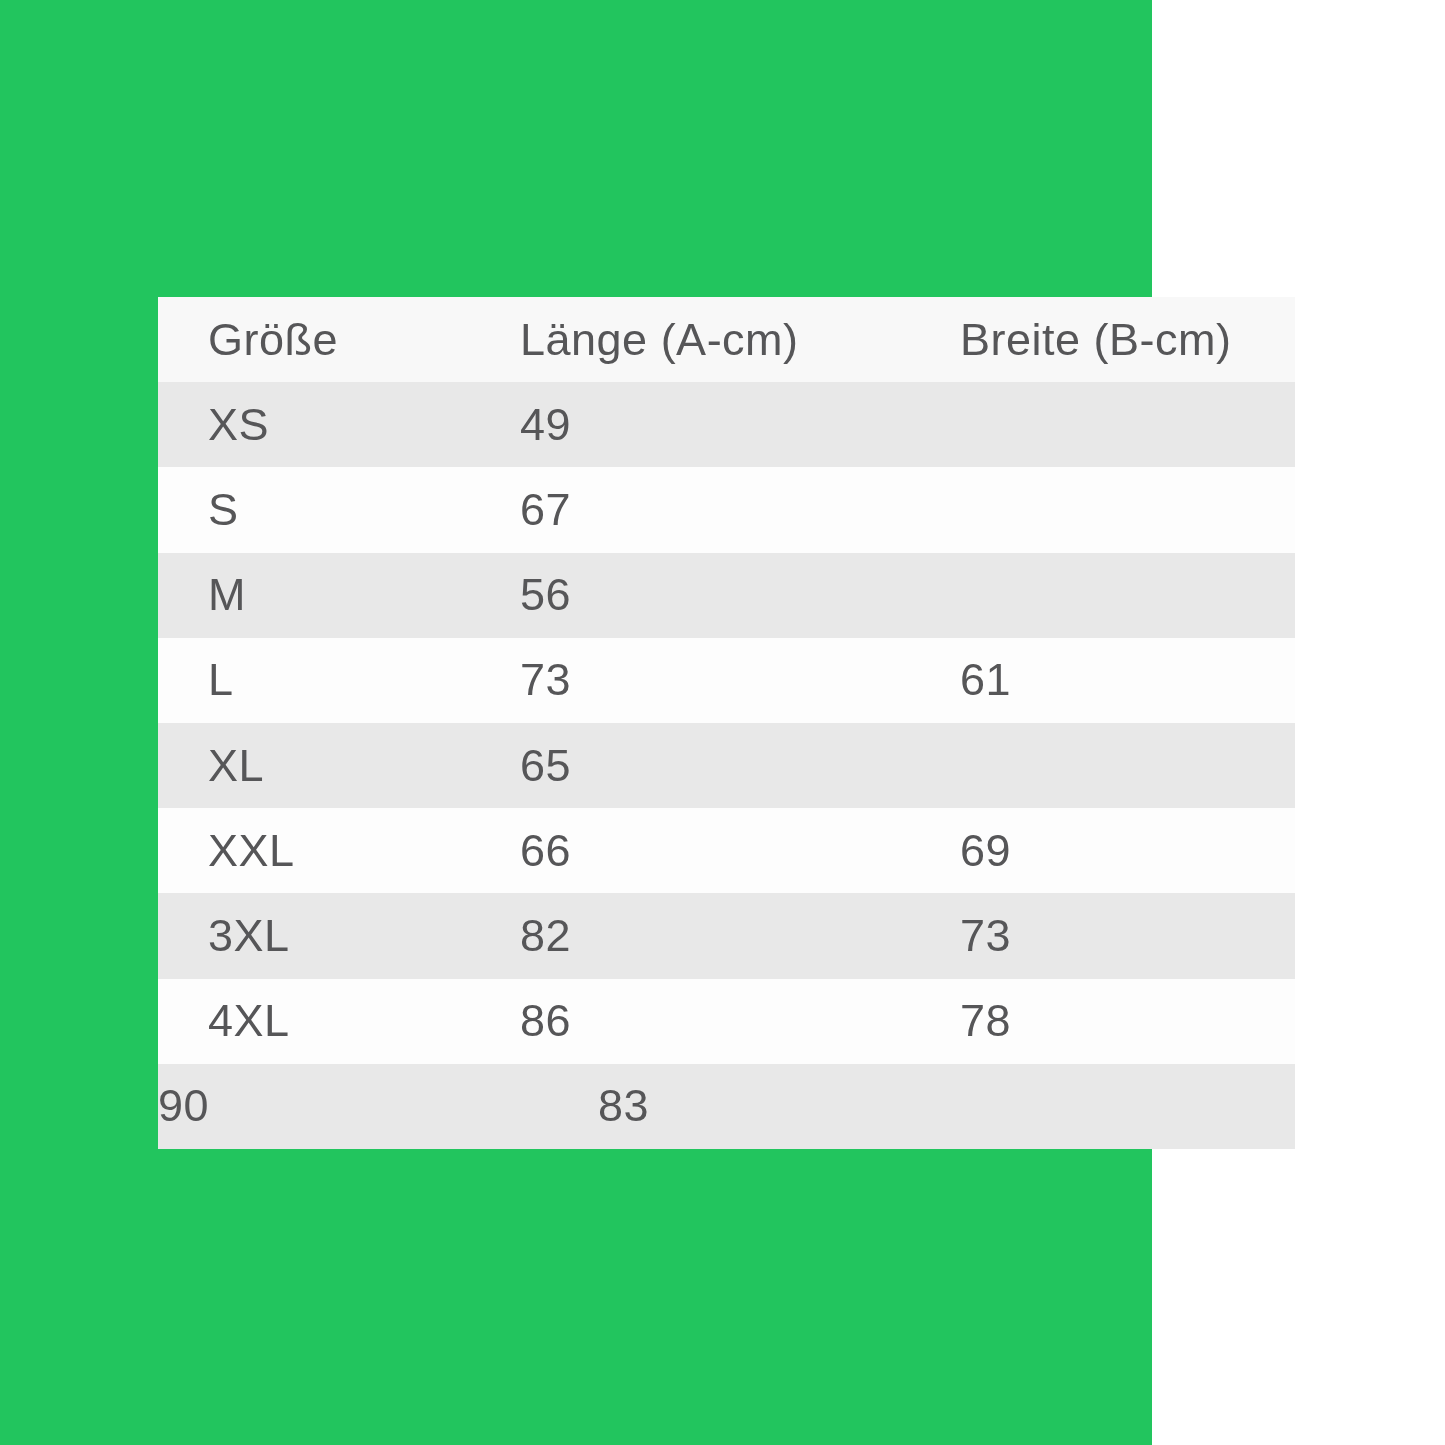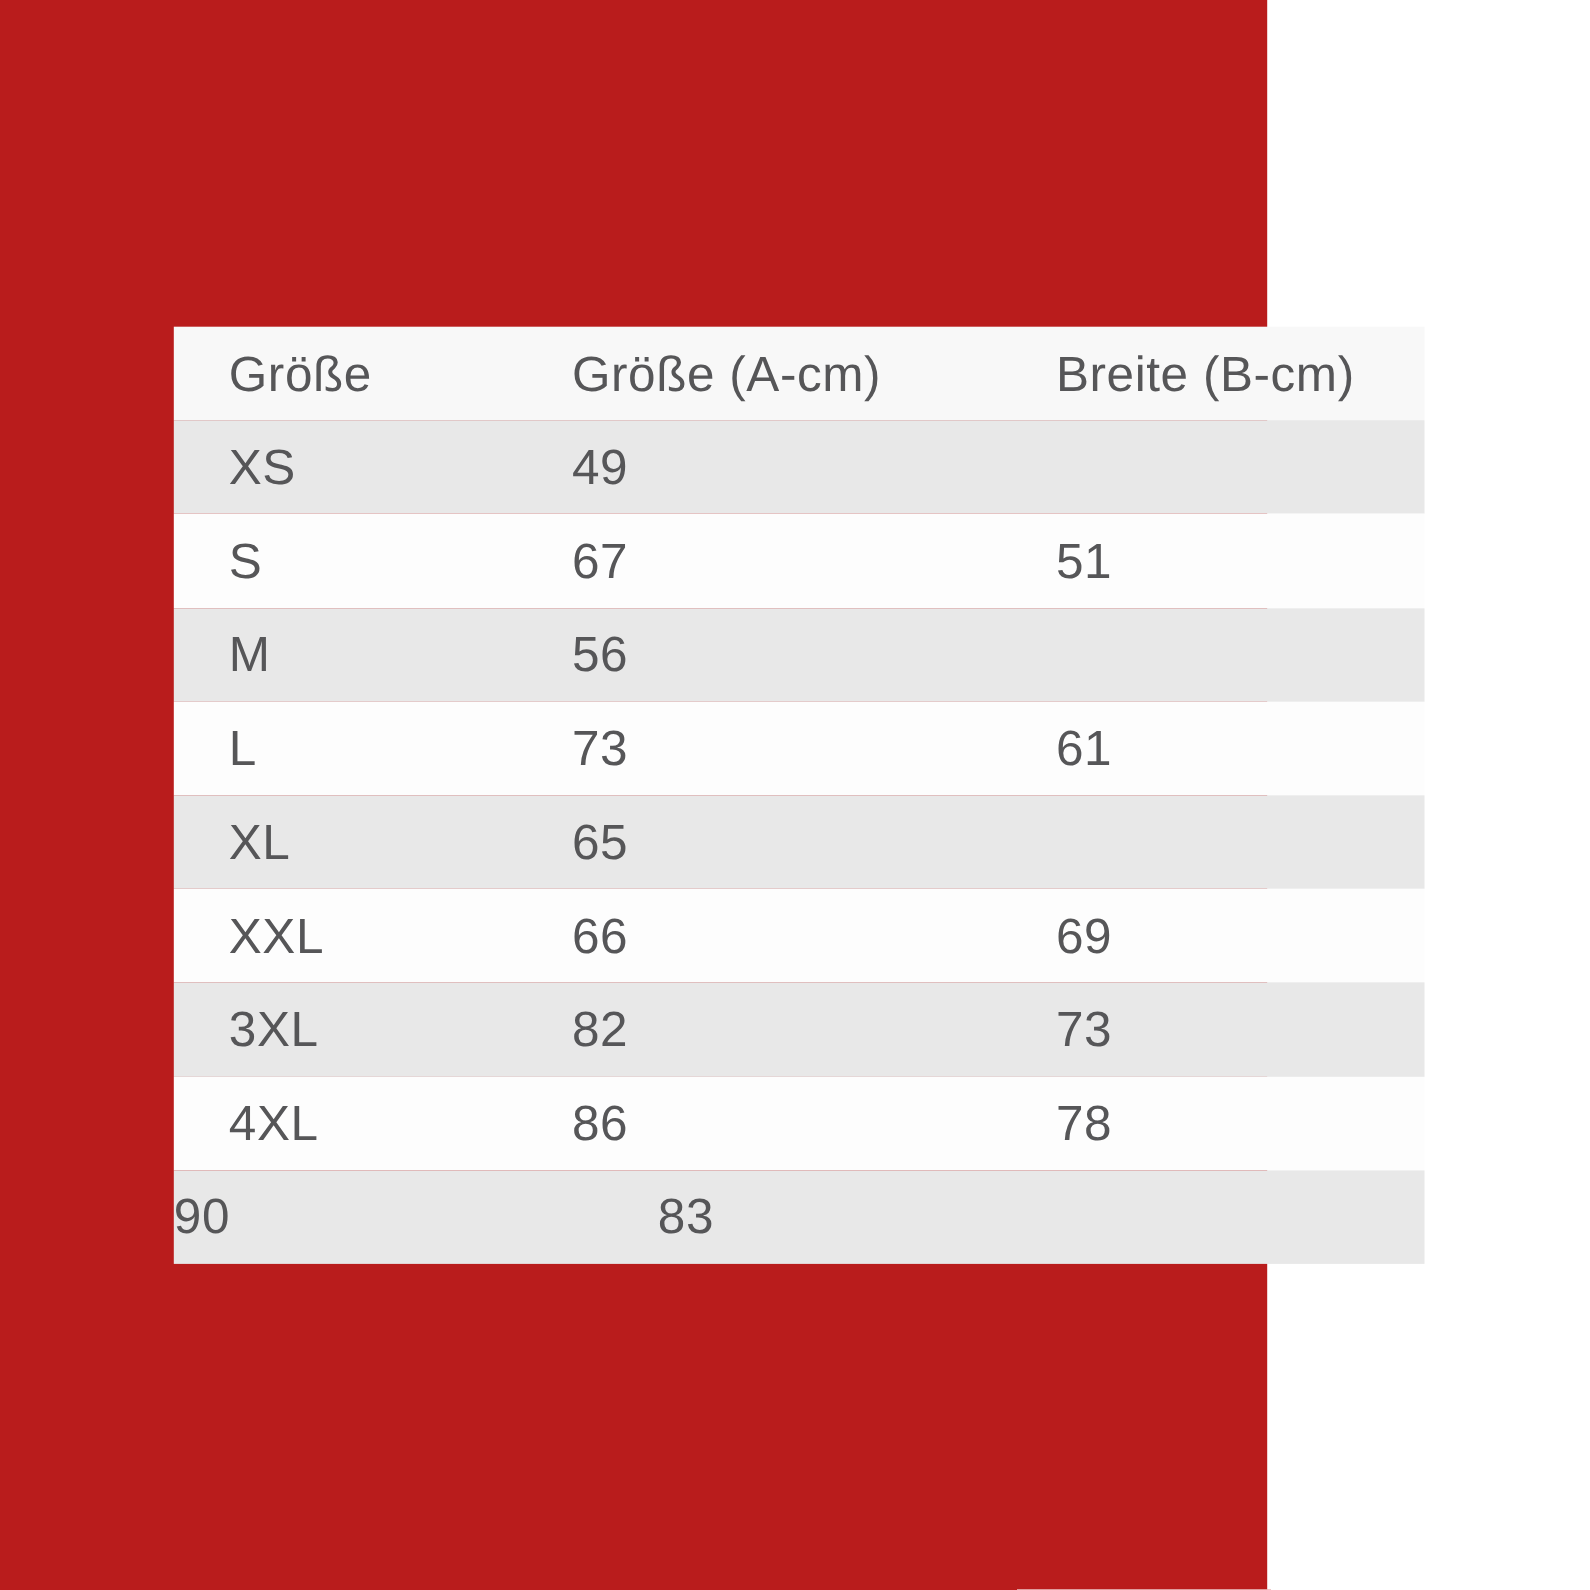--- a/index.html
+++ b/index.html
@@ -15,7 +15,7 @@
     position: relative;
     width: 1152px;
     height: 1445px;
-    background: #b91c1c;
+    background: #22c55e;
   }
   .size-table {
     position: absolute;

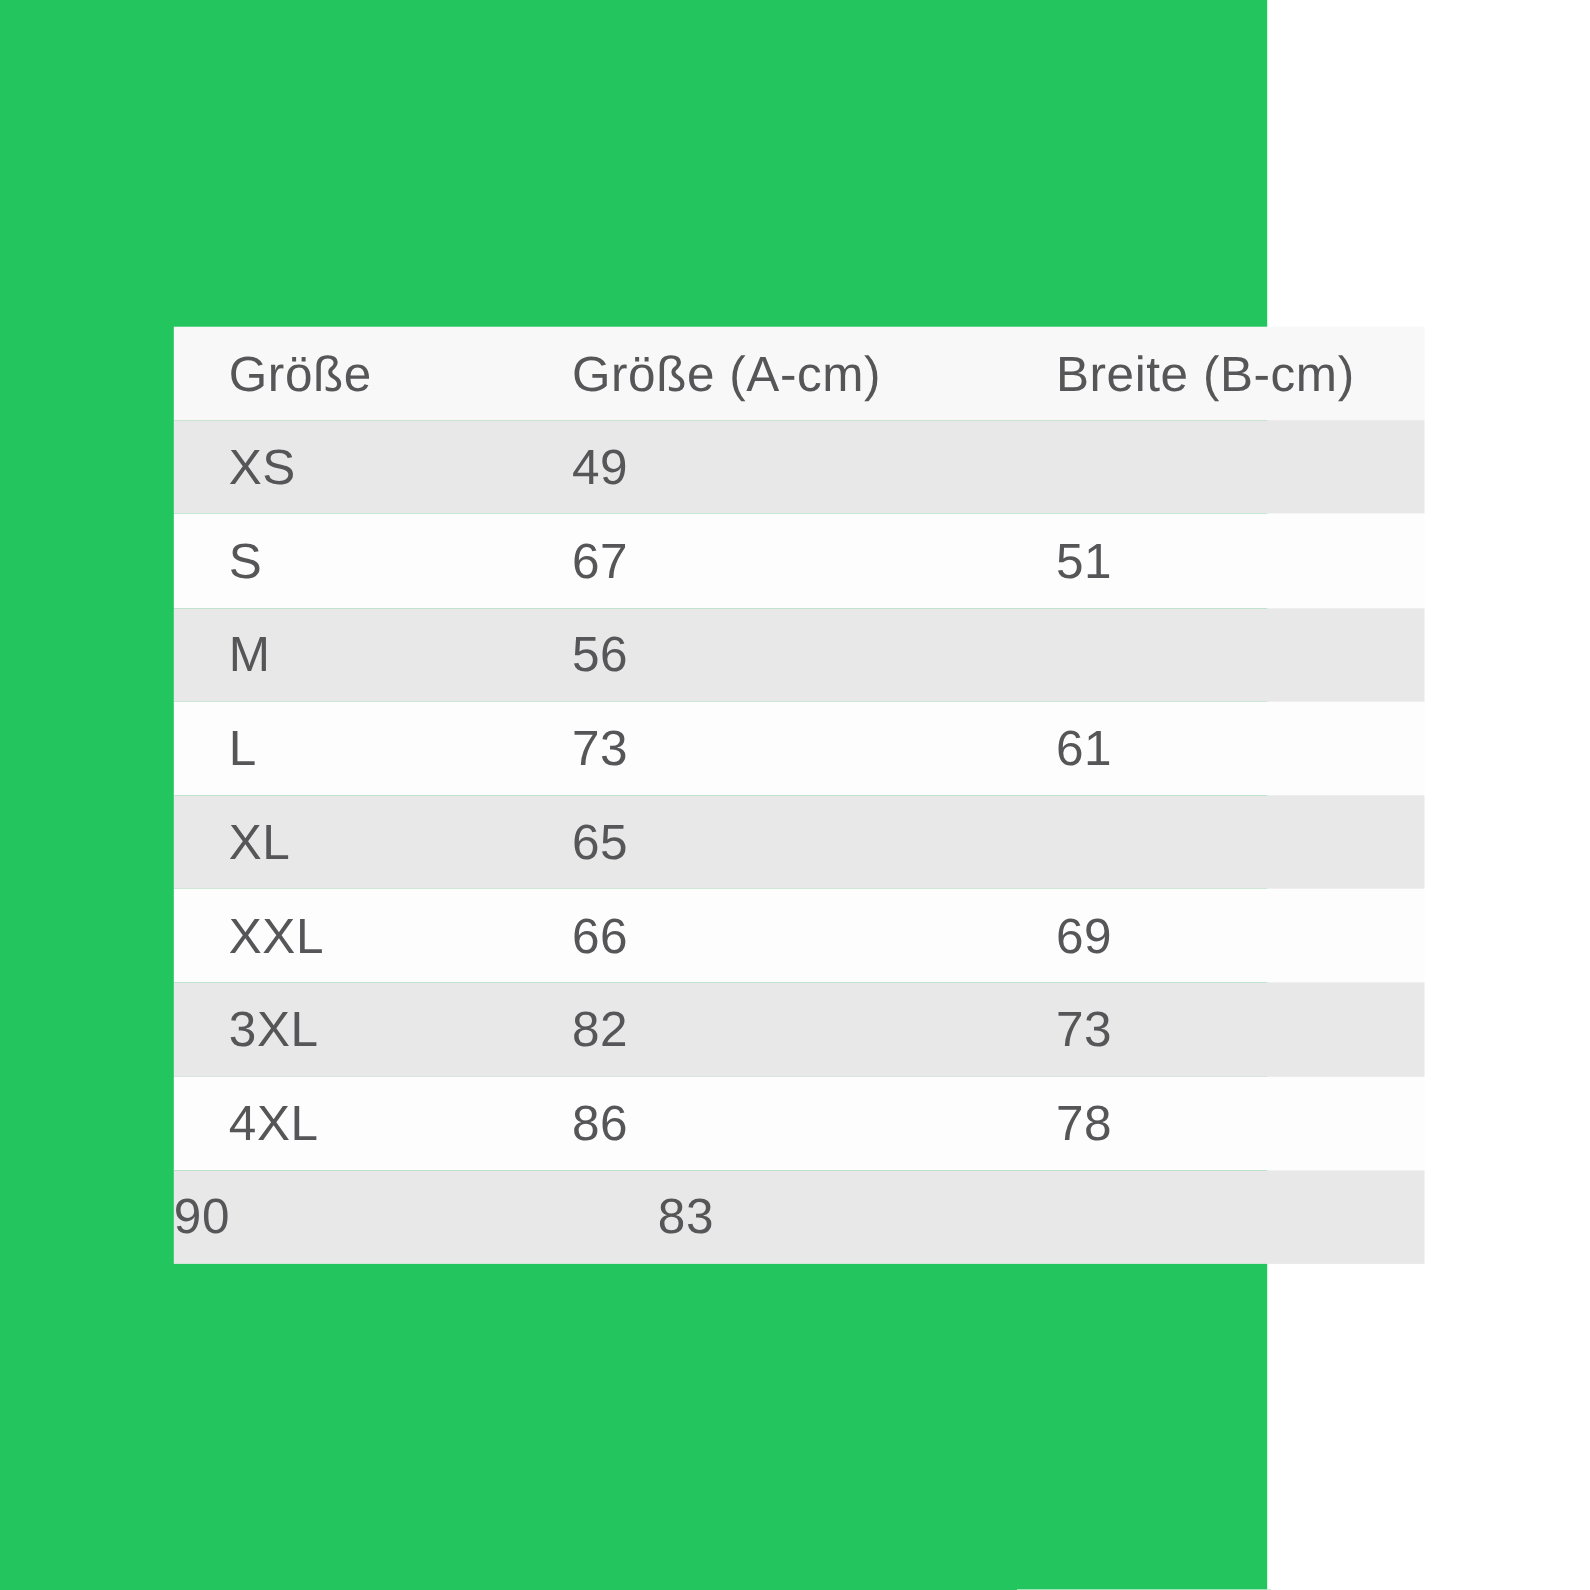--- a/index.html
+++ b/index.html
@@ -58,7 +58,7 @@
 
     <div class="trow header">
       <div class="cell c-size">Größe</div>
-      <div class="cell c-length">Größe (A-cm)</div>
+      <div class="cell c-length">Länge (A-cm)</div>
       <div class="cell c-width">Breite (B-cm)</div>
     </div>
 

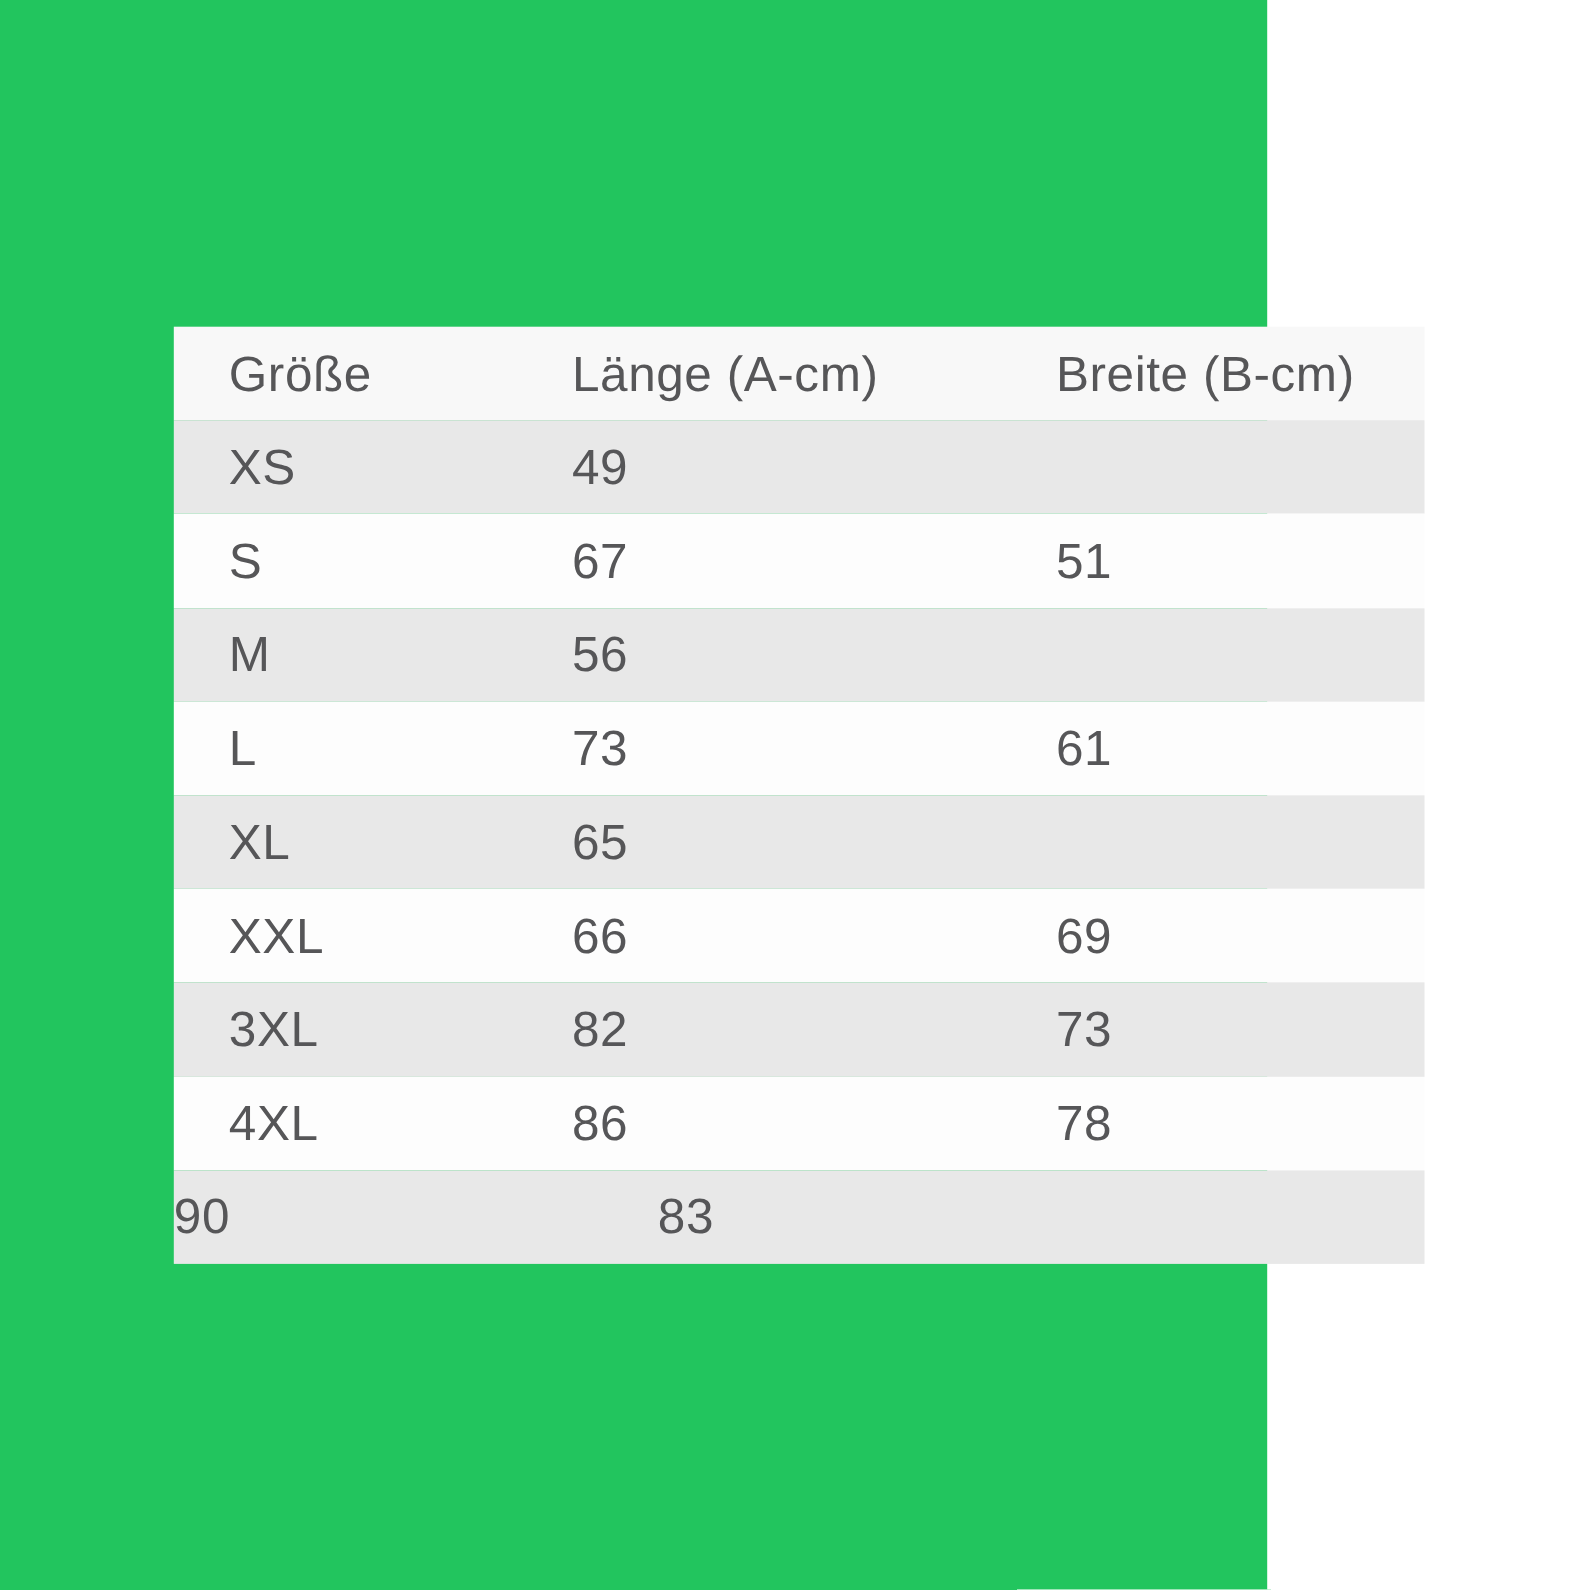--- a/index.html
+++ b/index.html
@@ -70,7 +70,6 @@
     <div class="trow stripe-white">
       <div class="cell c-size">S</div>
       <div class="cell c-length">67</div>
-      <div class="cell c-width">51</div>
     </div>
 
     <div class="trow stripe-gray">

